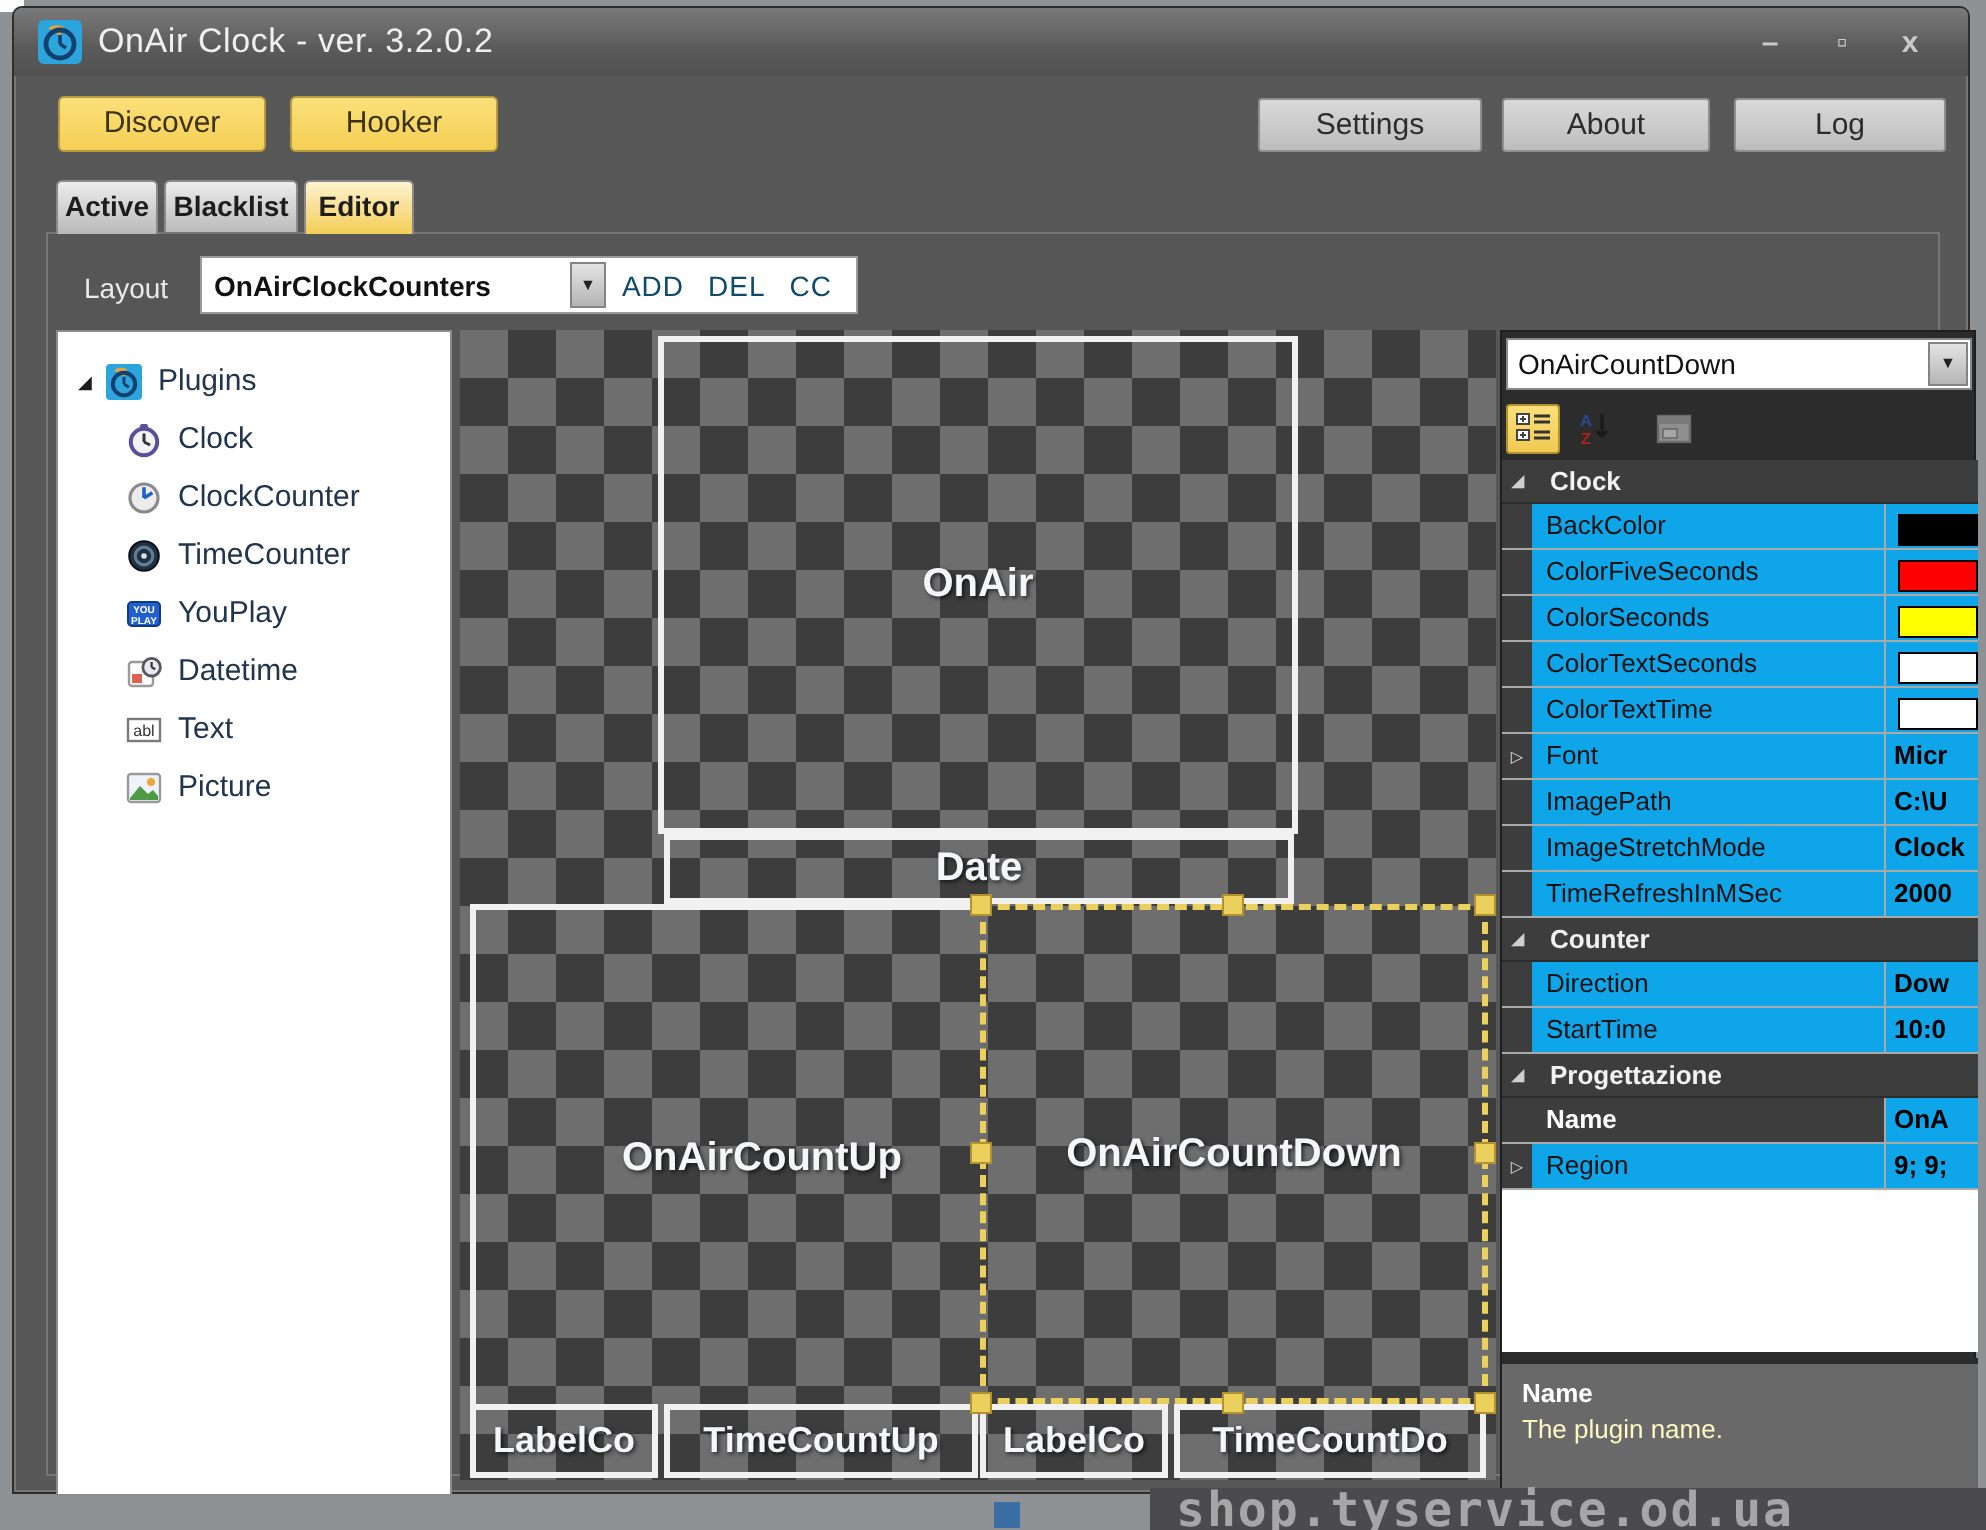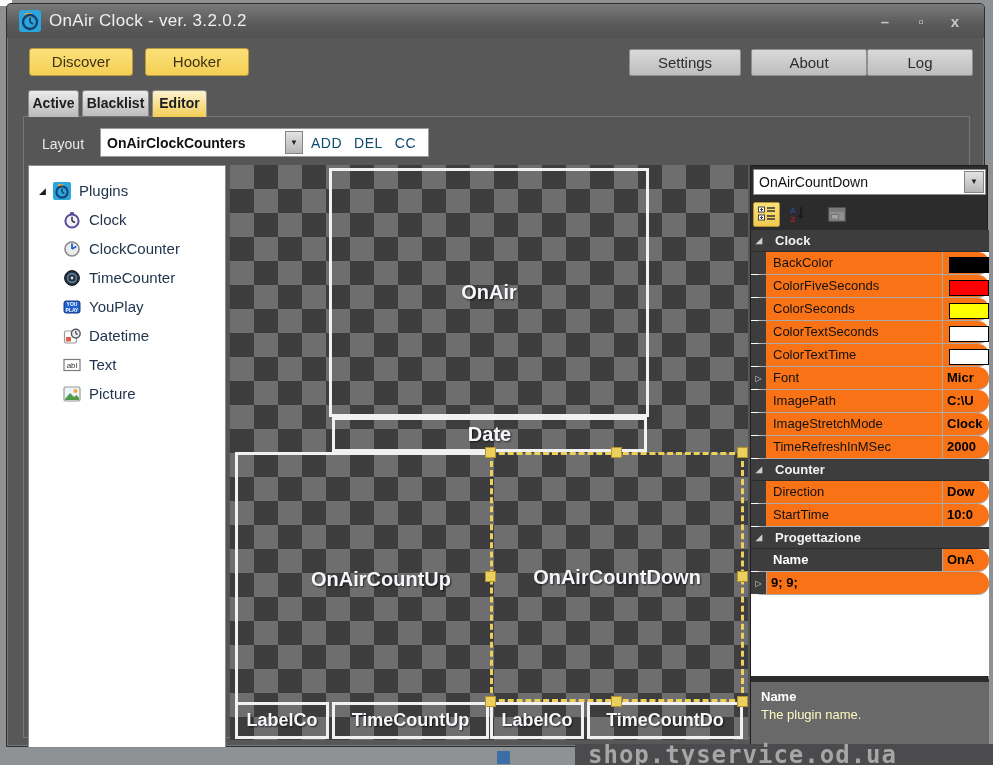--- a/index.html
+++ b/index.html
@@ -128,7 +128,7 @@
   <div class="abs ybtn" style="left:22px; top:44px; width:104px;">Discover</div>
   <div class="abs ybtn" style="left:138px; top:44px; width:104px;">Hooker</div>
   <div class="abs gbtn" style="left:622px; top:45px; width:112px;">Settings</div>
-  <div class="abs gbtn" style="left:744px; top:45px; width:116px;">About</div>
+  <div class="abs gbtn" style="left:744px; top:45px; width:104px;">About</div>
   <div class="abs gbtn" style="left:860px; top:45px; width:106px;">Log</div>
 
   <div class="abs tab" style="left:21px; width:51px; z-index:2;">Active</div>

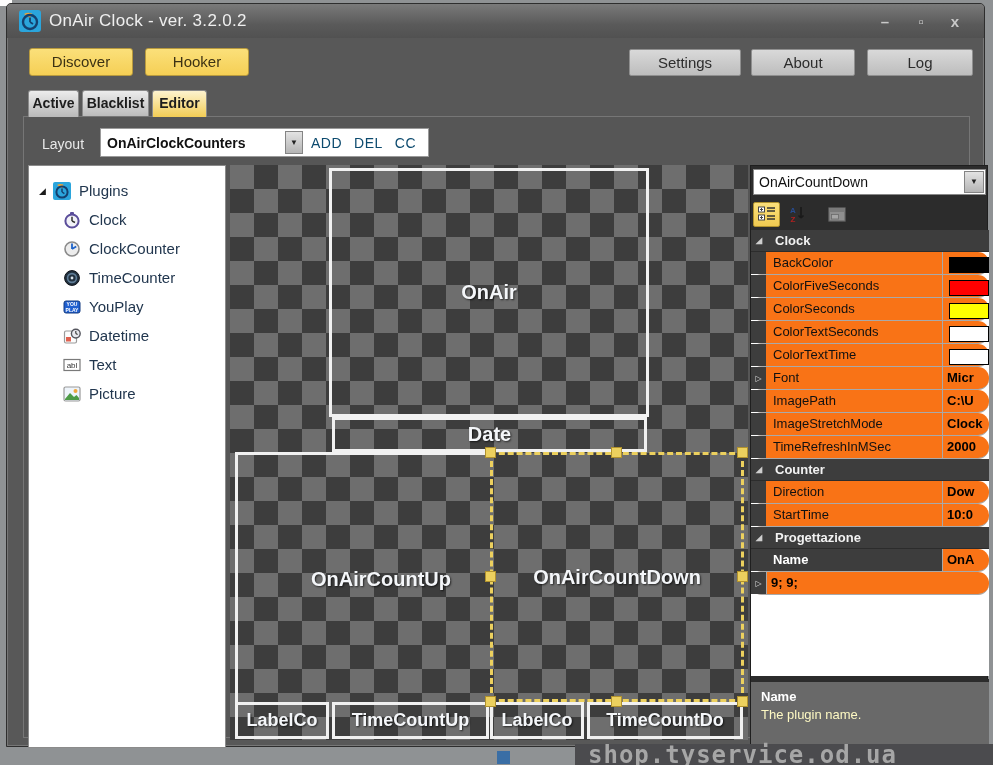--- a/index.html
+++ b/index.html
@@ -85,7 +85,7 @@
             border-bottom:1px solid #2c2c2c; color:#f2f2f2; font-size:13px; font-weight:bold; }
   .pg-cat .glyph { width:16px; text-align:center; font-size:8px; color:#cfcfcf; }
   .pg-cat span.cname { margin-left:8px; }
-  .pg-row { display:flex; height:23px; border-bottom:1px solid #a9a9a9; background:#f97316;border-radius:11px; }
+  .pg-row { display:flex; height:23px; border-bottom:1px solid #a9a9a9; background:#0ea5e9; }
   .pg-margin { width:15px; background:#3d3d3d; color:#ddd; font-size:8px;
                display:flex; align-items:center; justify-content:center; }
   .pg-label { flex:1; font-size:13px; color:#111; padding:3px 0 0 7px; overflow:hidden; white-space:nowrap; }

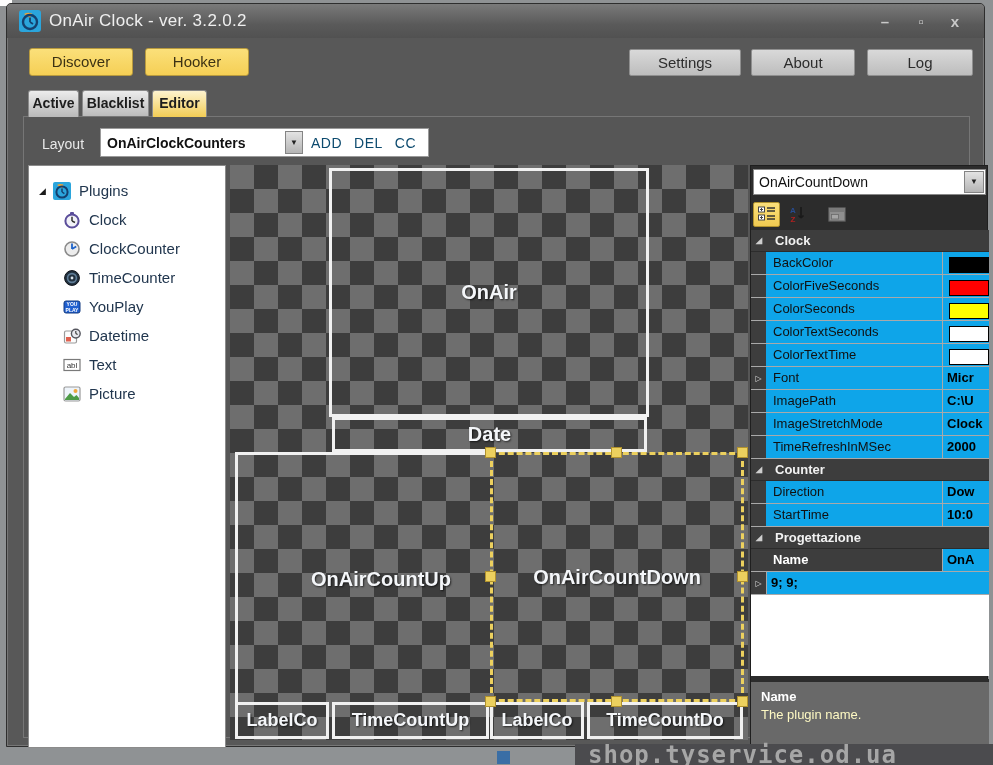--- a/index.html
+++ b/index.html
@@ -360,6 +360,7 @@
         </div>
         <div class="pg-row">
           <div class="pg-margin">▷</div>
+          <div class="pg-label">Region</div>
           <div class="pg-value">9; 9;</div>
         </div>
       </div>

